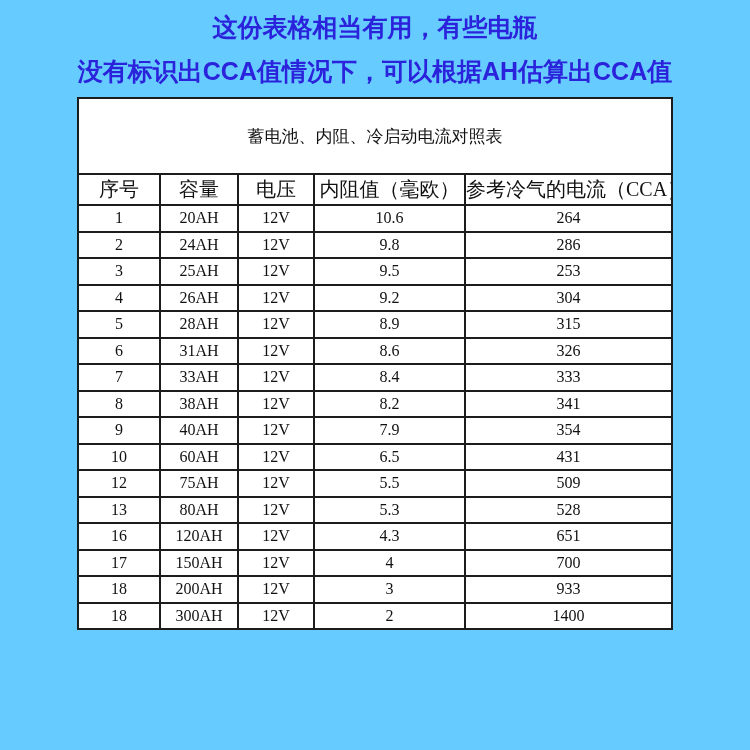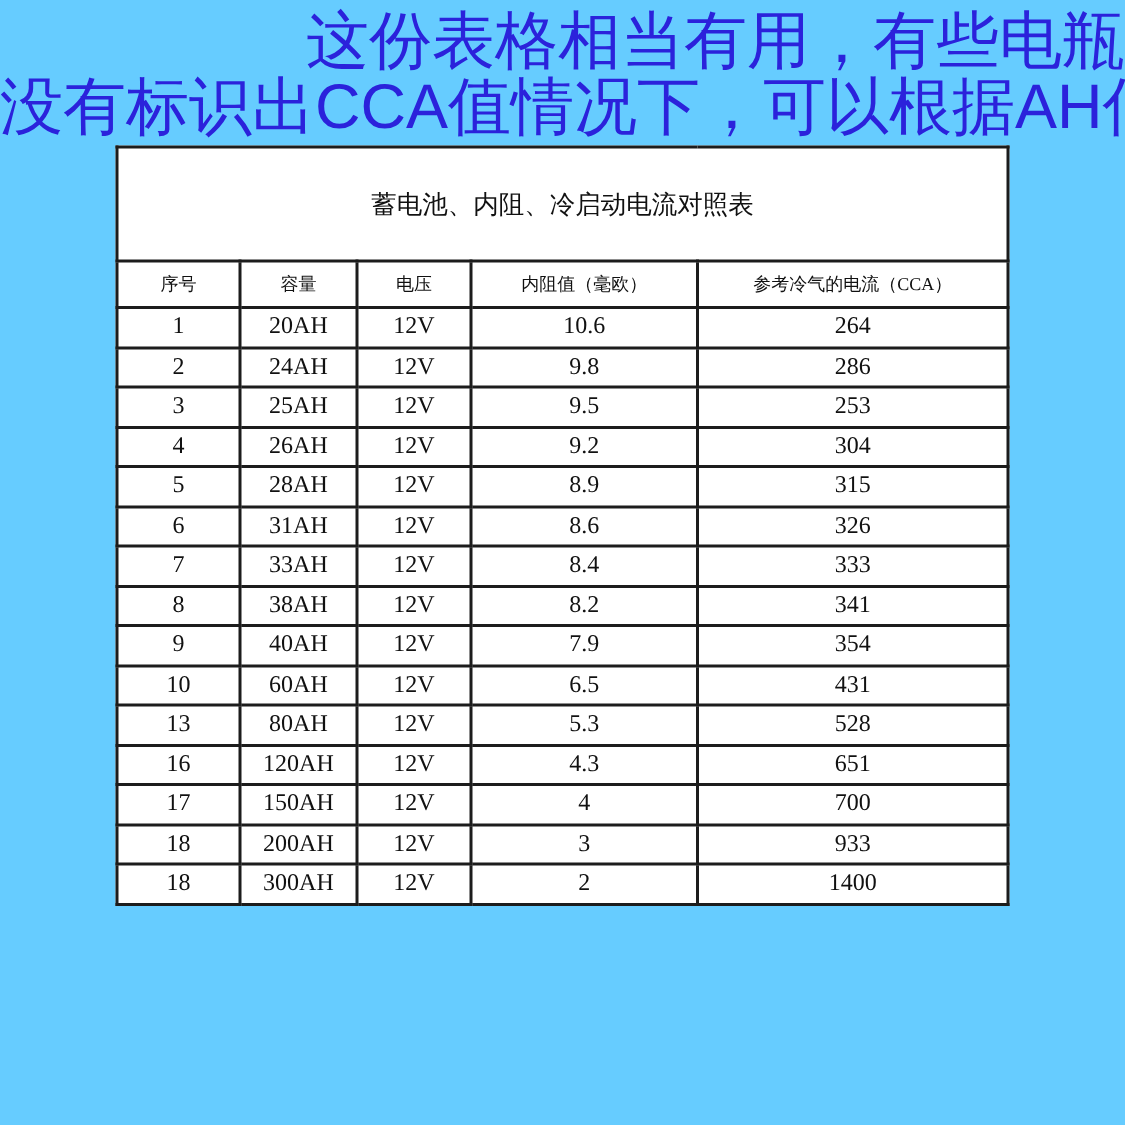--- a/index.html
+++ b/index.html
@@ -19,11 +19,11 @@
   .page { width: 750px; height: 750px; }
   .heading {
     padding-top: 5px;
-    text-align: right;
+    text-align: center;
     color: var(--heading);
     font-family: "Liberation Sans", "DejaVu Sans", sans-serif;
-    font-weight: normal;
-    font-size: 42px;
+    font-weight: bold;
+    font-size: 25px;
     line-height: 44px;
     white-space: nowrap;
   }

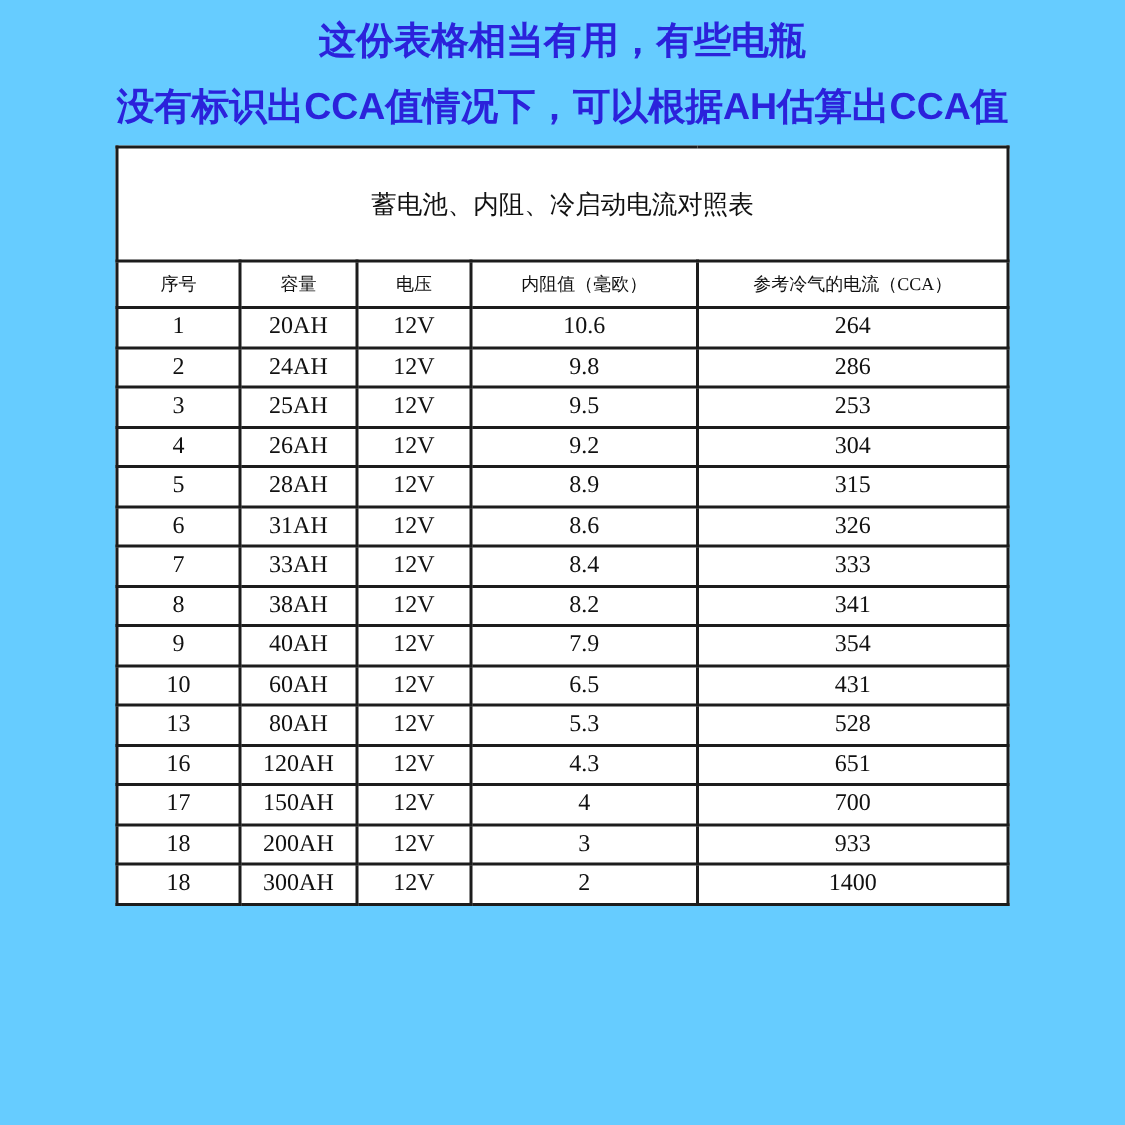--- a/index.html
+++ b/index.html
@@ -52,7 +52,7 @@
   }
   .header-row th {
     height: 31px;
-    font-size: 12px;
+    font-size: 20px;
   }
   .ref-table td {
     height: 26.5px;

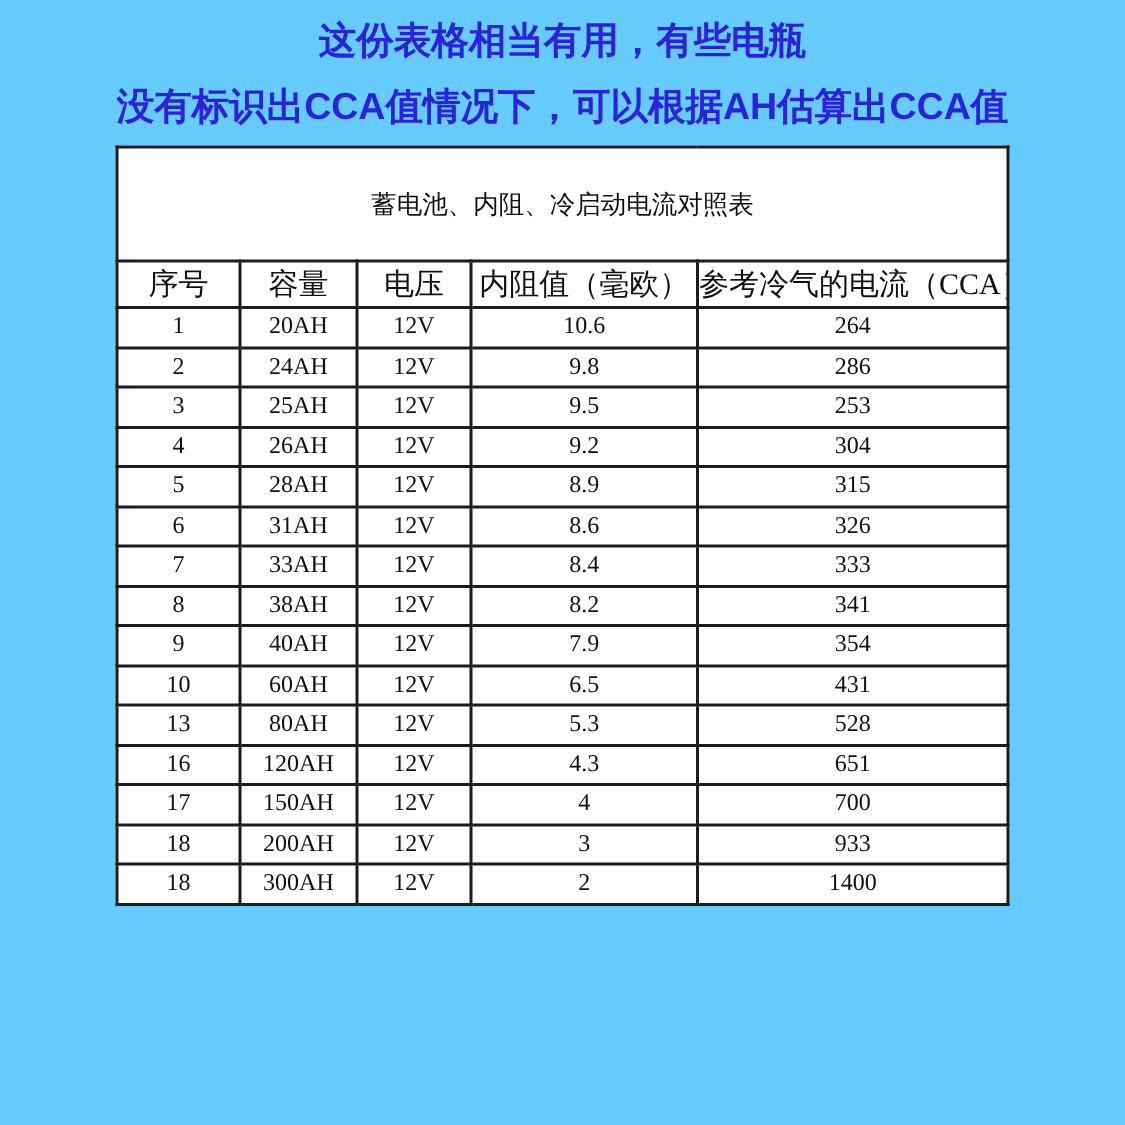--- a/index.html
+++ b/index.html
@@ -161,6 +161,13 @@
           <td>431</td>
         </tr>
         <tr>
+          <td>12</td>
+          <td>75AH</td>
+          <td>12V</td>
+          <td>5.5</td>
+          <td>509</td>
+        </tr>
+        <tr>
           <td>13</td>
           <td>80AH</td>
           <td>12V</td>

